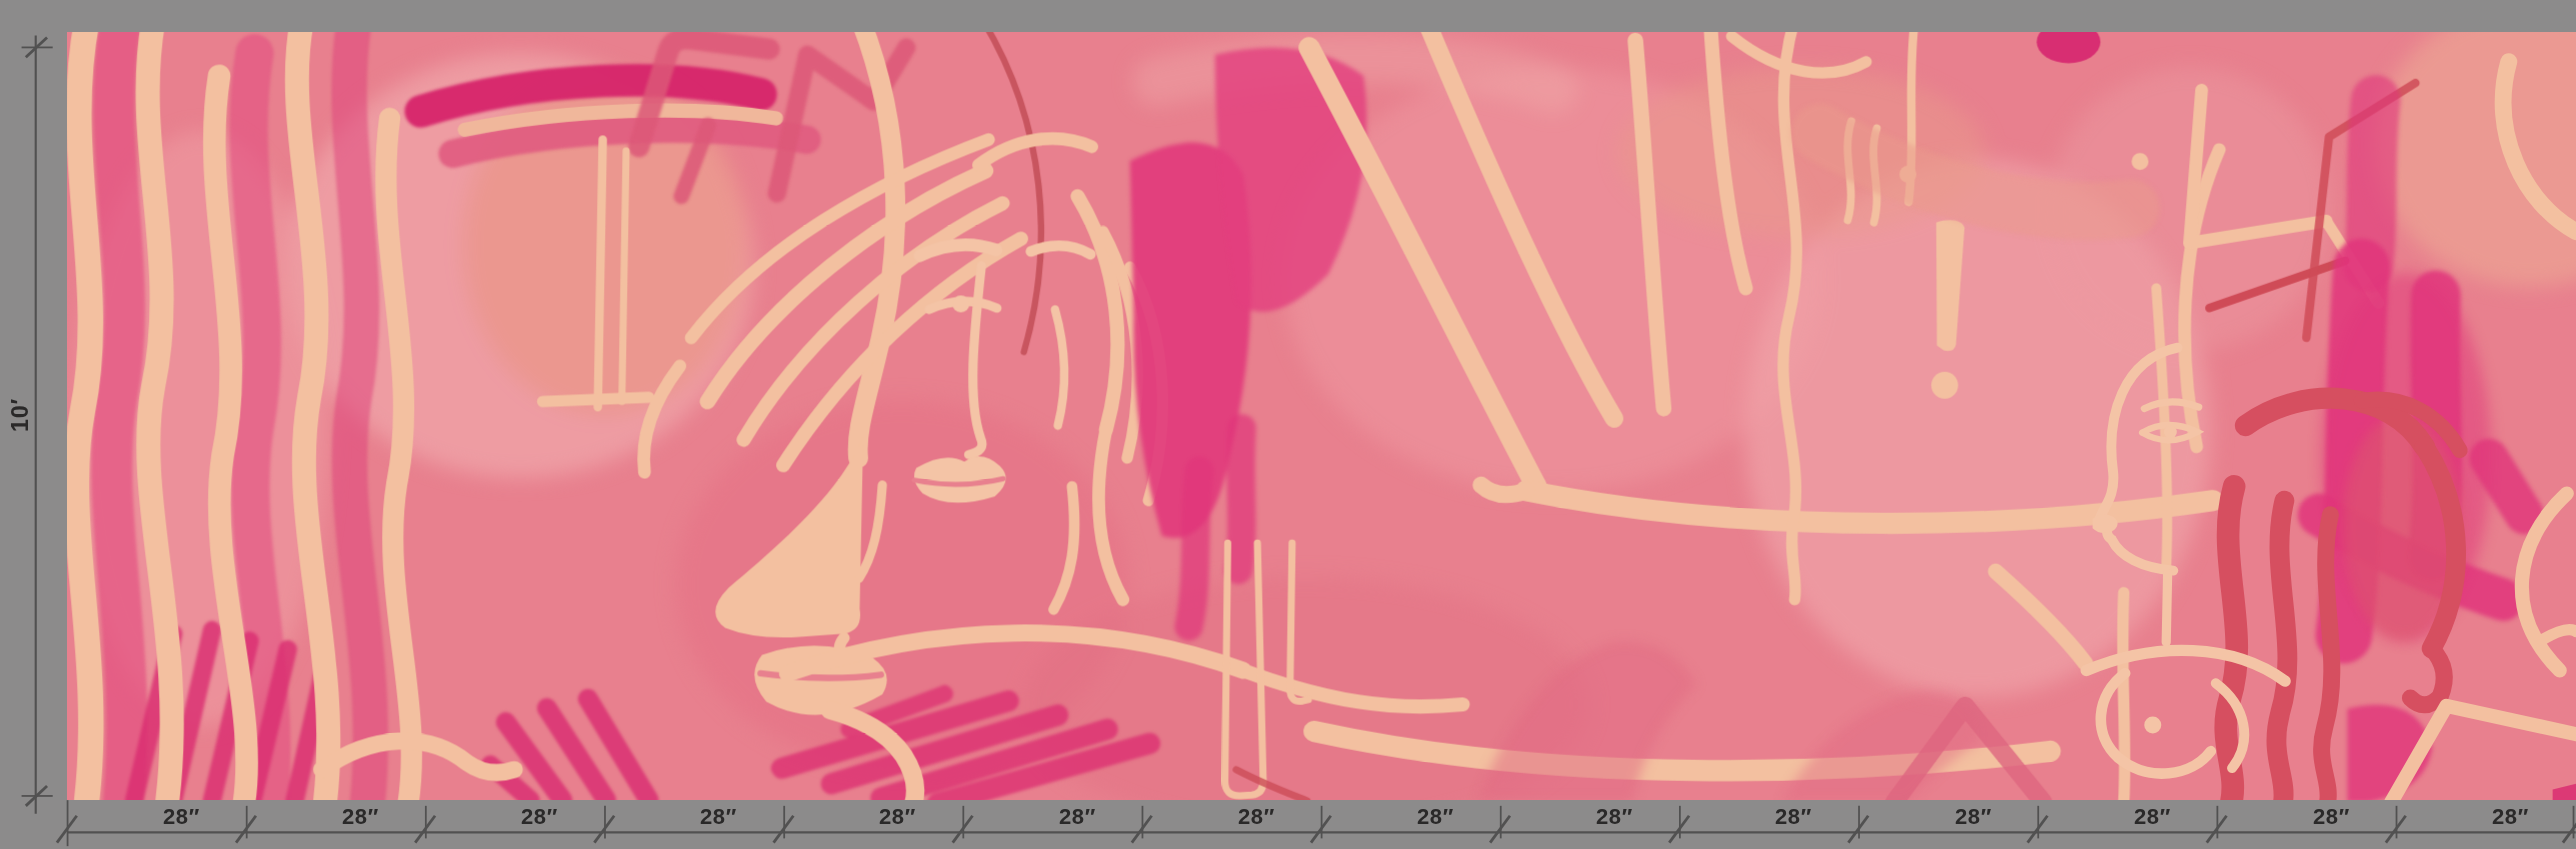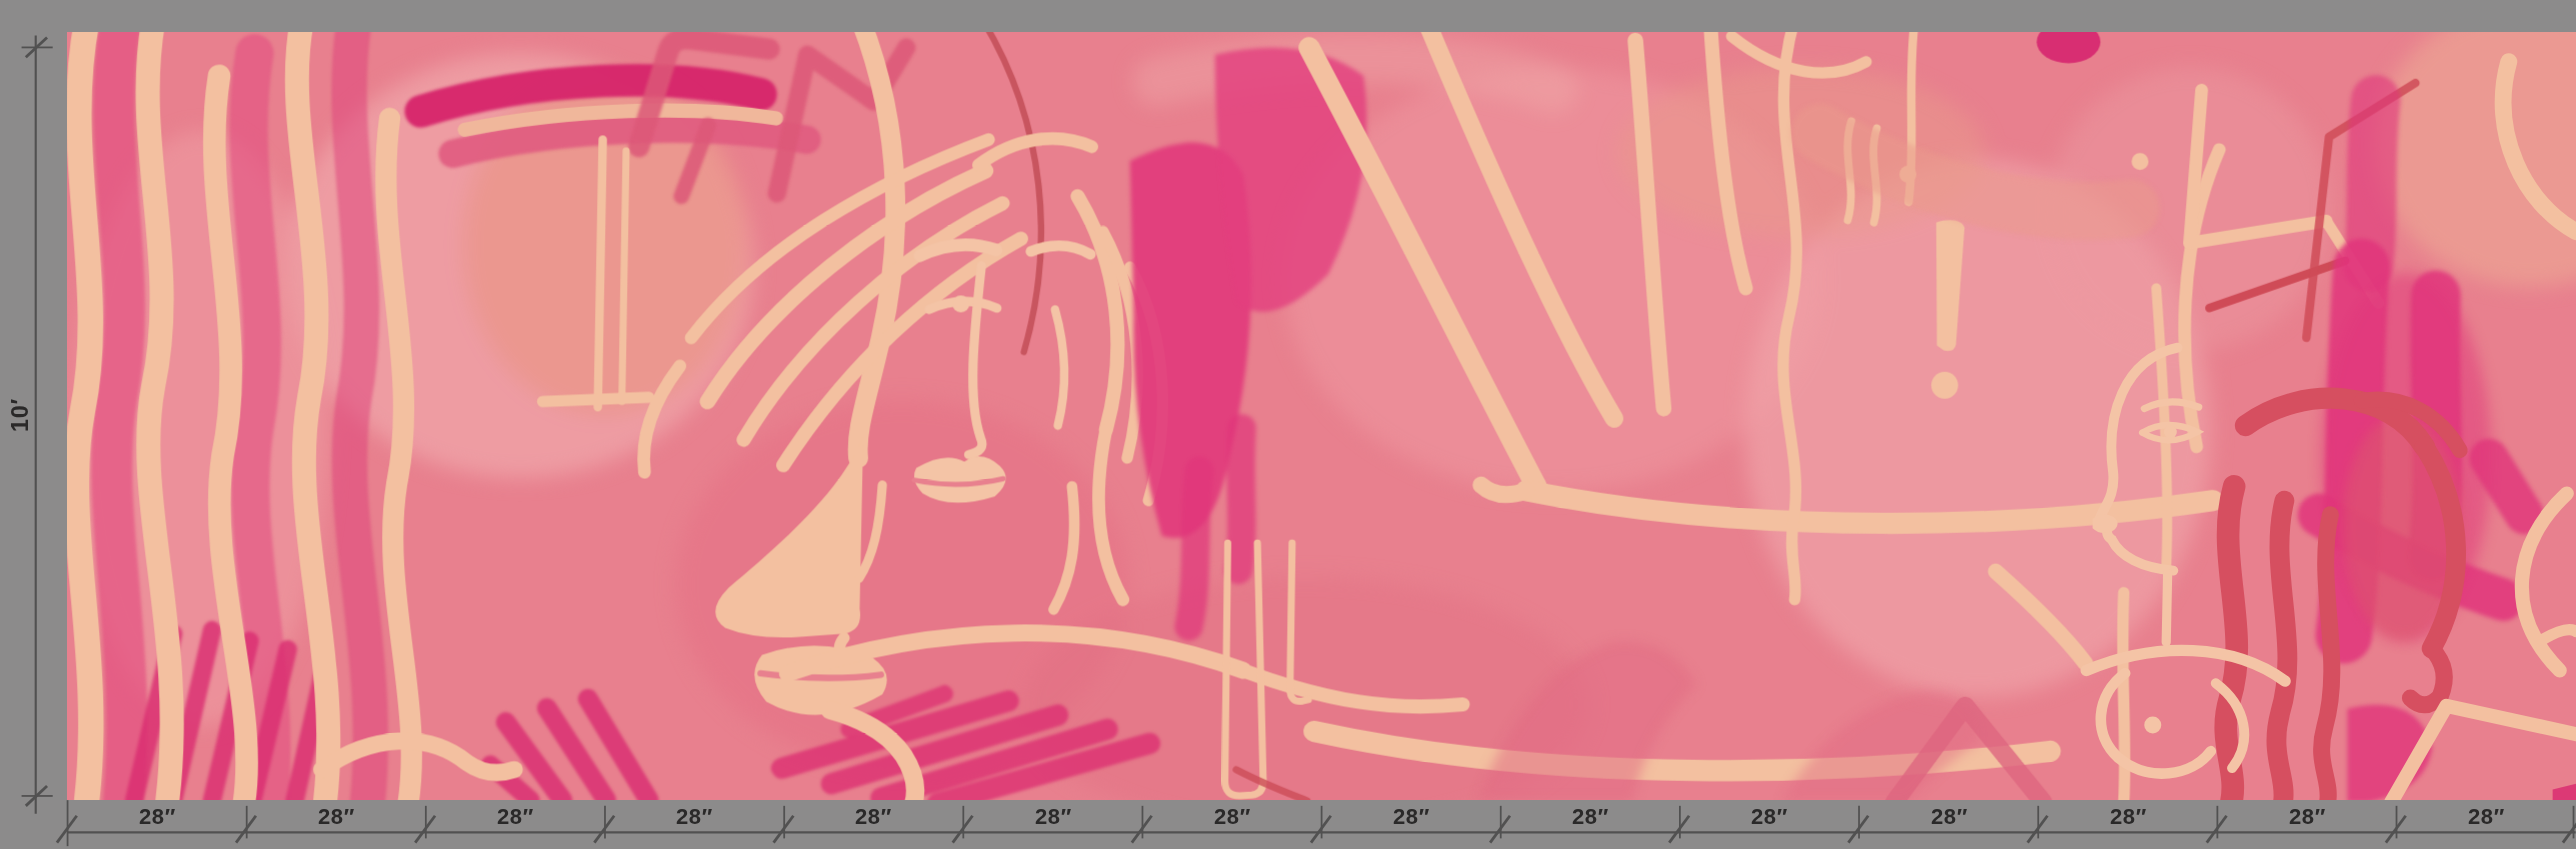--- a/index.html
+++ b/index.html
@@ -10,7 +10,7 @@
   .rulers{position:absolute;left:0;top:0;width:2576px;height:849px;pointer-events:none;}
   .dim{position:absolute;color:#2a2929;font-weight:700;letter-spacing:0.7px;
     font-family:"Liberation Sans",sans-serif;}
-  .wlab{top:803px;width:85px;text-align:center;font-size:22px;line-height:28px;}
+  .wlab{top:803px;width:85px;text-align:right;font-size:22px;line-height:28px;}
   .hlab{left:-22.6px;top:401px;width:85px;text-align:center;font-size:23.4px;line-height:28px;
     transform:rotate(-90deg);transform-origin:center center;}
   .b2{filter:blur(2px);} .b3{filter:blur(3px);} .b4{filter:blur(4px);}

